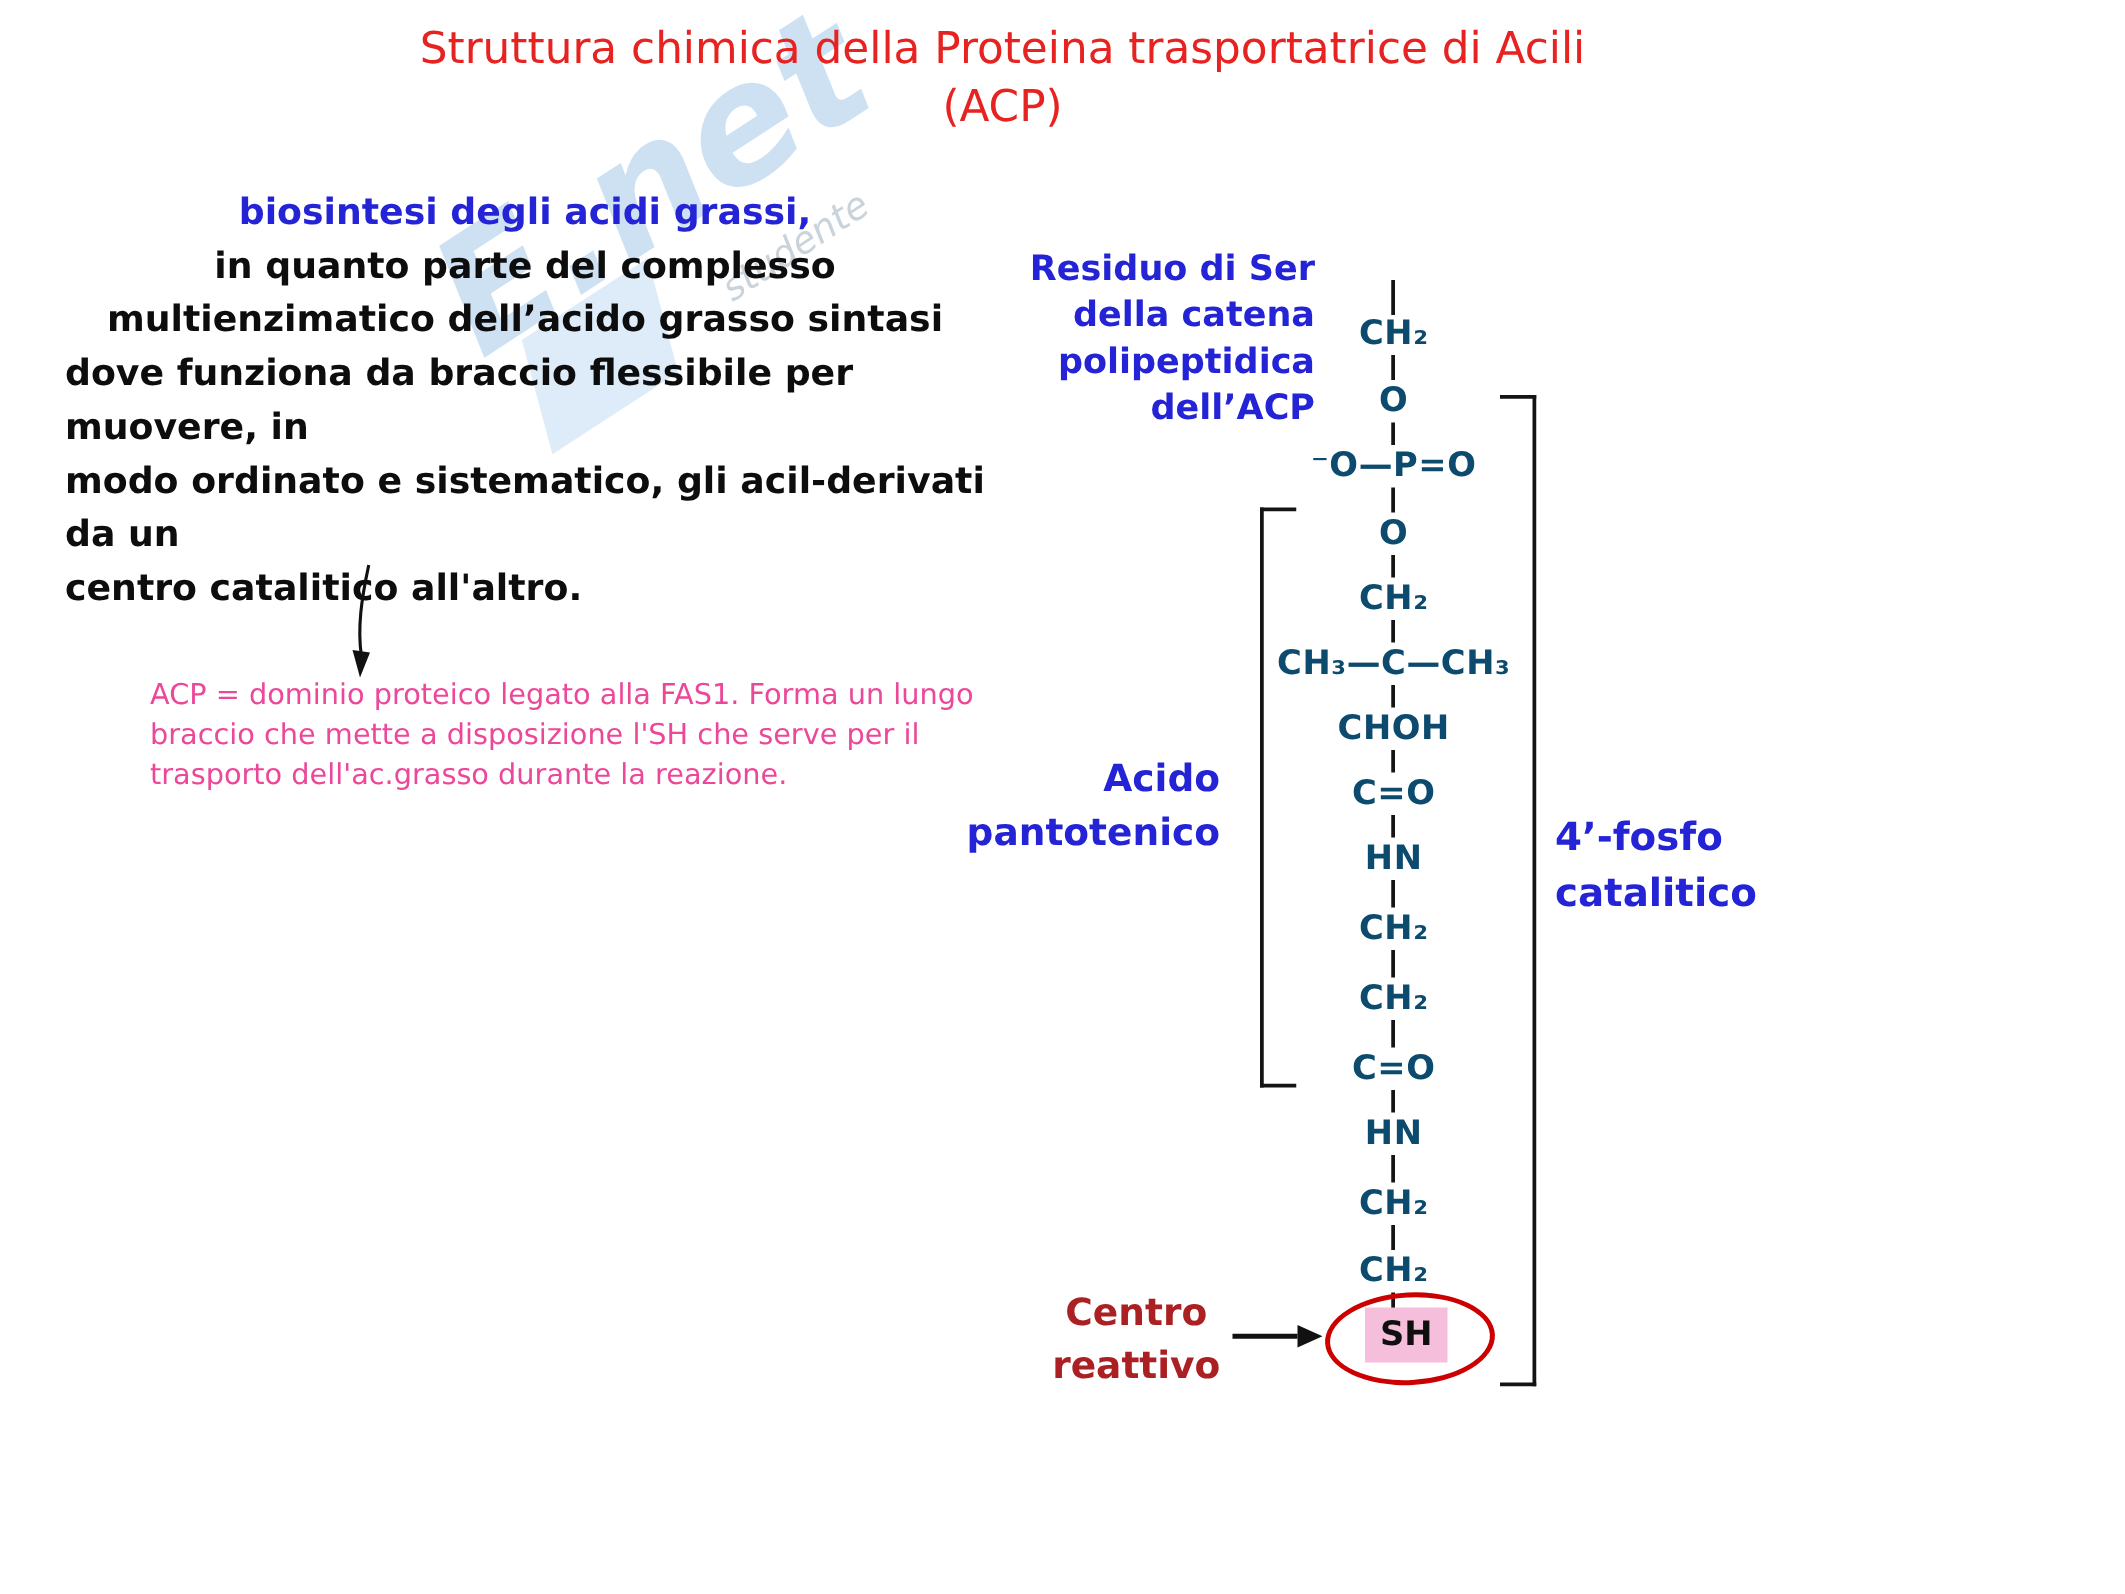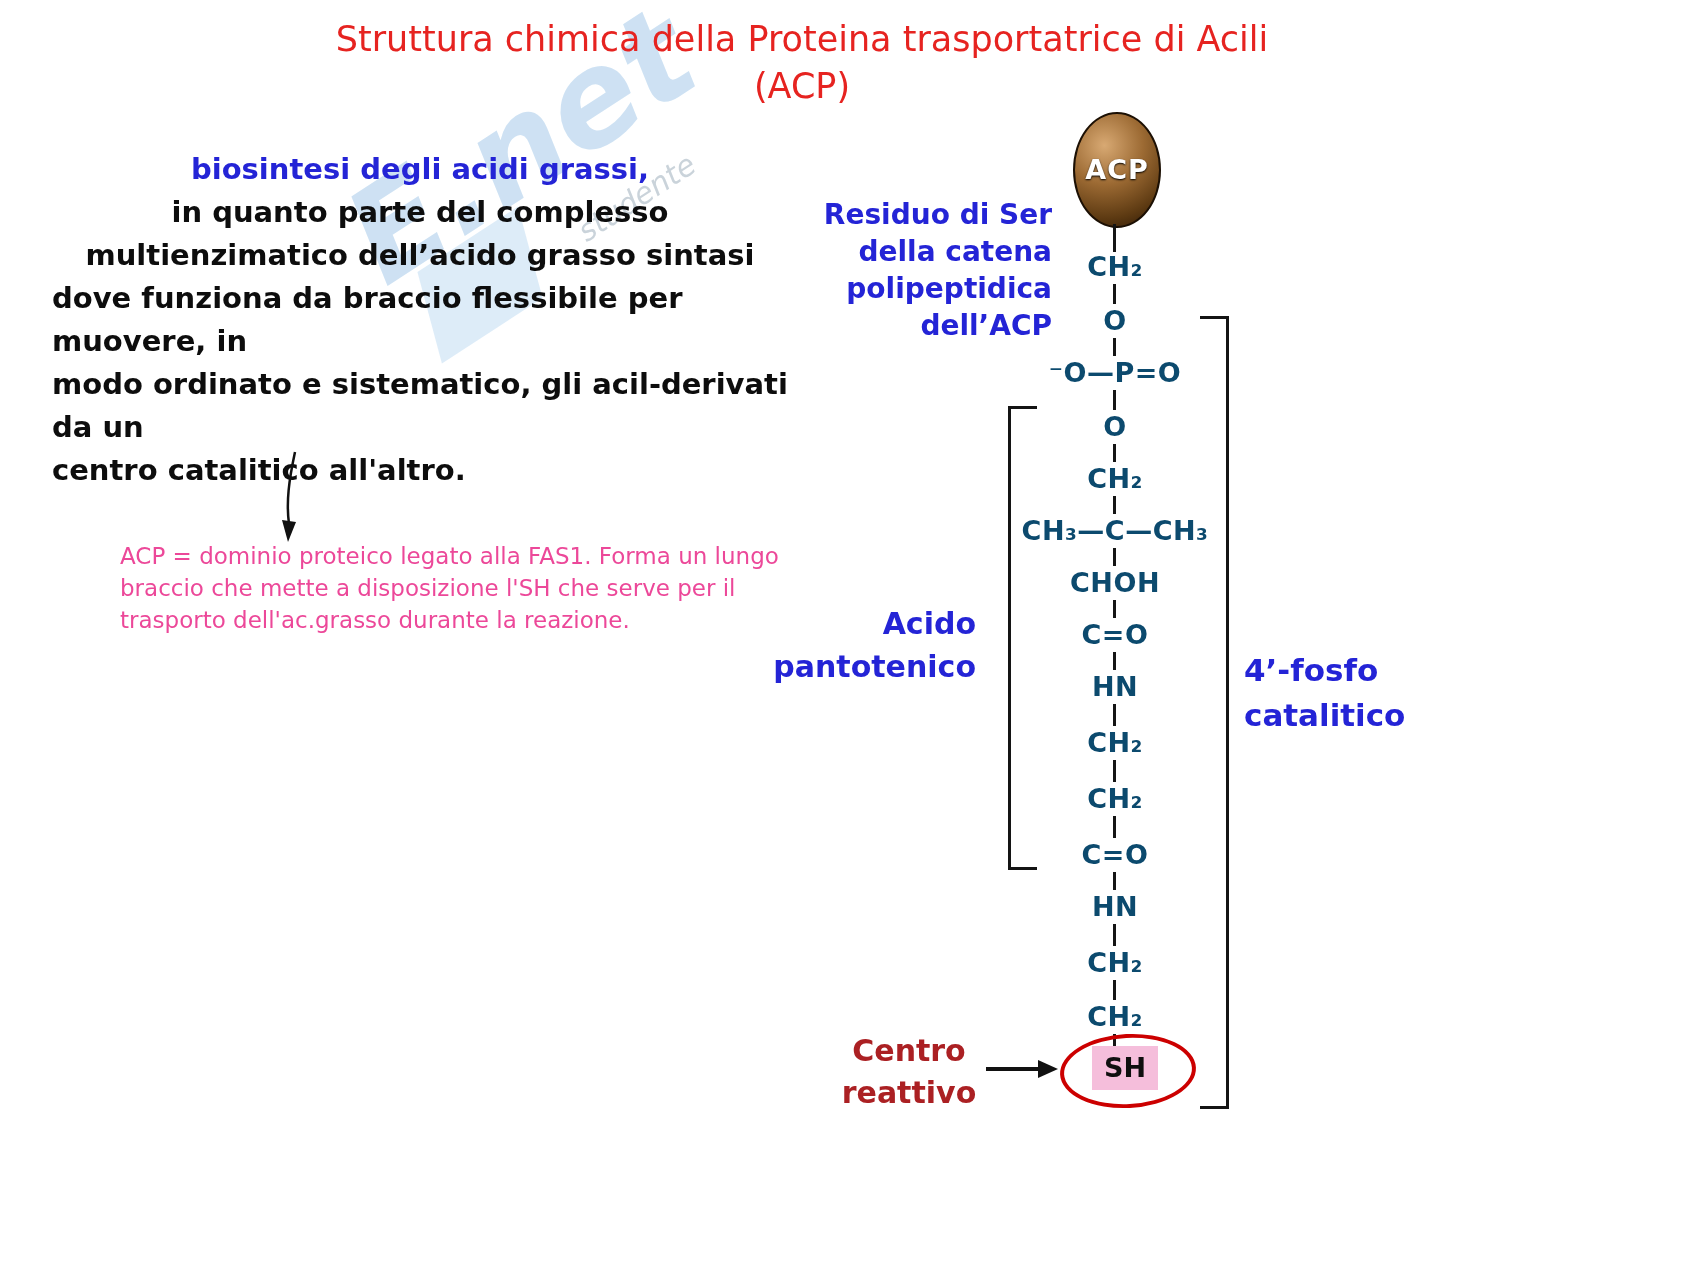--- a/index.html
+++ b/index.html
@@ -114,7 +114,6 @@
   <div class="bracket-right"></div>
   <div class="bracket-left"></div>
 
-  <div class="acp-head">ACP</div>
 
   <div class="bond" style="top:224px;height:28px;"></div>
   <div class="node" style="top:250px;">CH₂</div>

